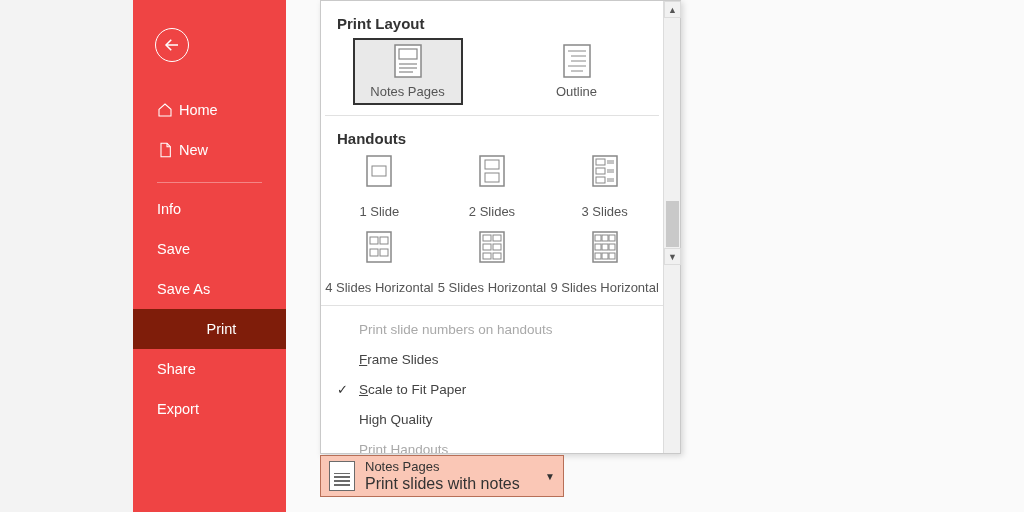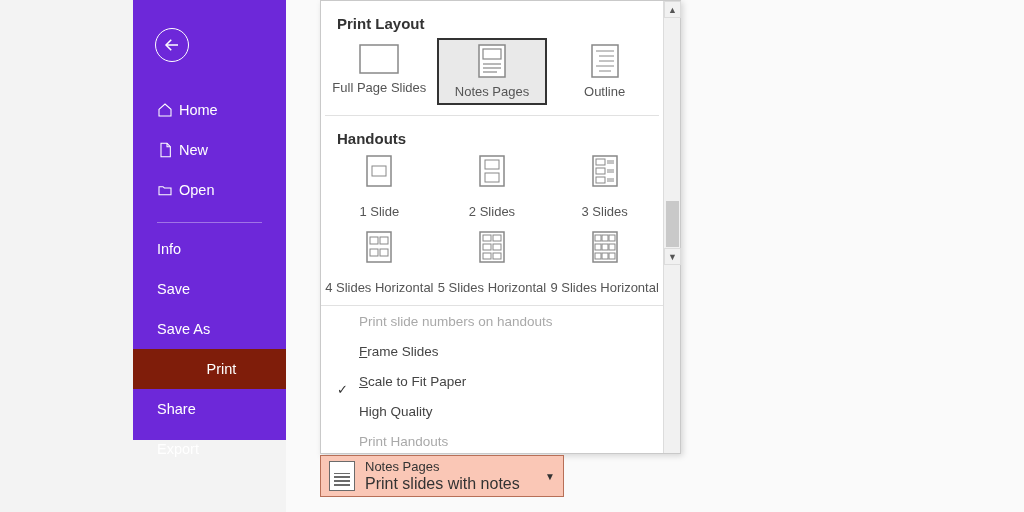--- a/index.html
+++ b/index.html
@@ -241,12 +241,6 @@
     <div class="dropdown-body">
       <div class="section-title">Print Layout</div>
       <div class="grid3">
-        <div class="layout-opt">
-          <svg width="40" height="30">
-              <rect x="1" y="1" width="38" height="28" class="thumb-box" fill="#fff" stroke="#888" stroke-width="1.5"></rect>
-            </svg>
-          <span class="cap">Full Page Slides</span>
-        </div>
         <div class="layout-opt selected">
           <svg width="28" height="34">
             <rect x="1" y="1" width="26" height="32" fill="#fff" stroke="#888" stroke-width="1.5"></rect>

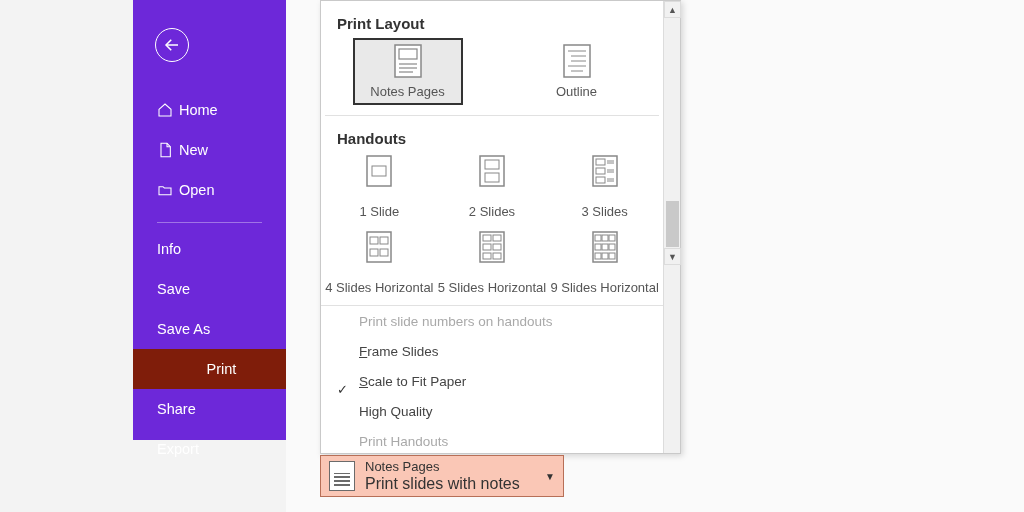--- a/index.html
+++ b/index.html
@@ -21,8 +21,8 @@
   .sidebar {
     position: absolute;
     left: 133px; top: 0;
-    width: 153px; height: 440px;
-    background: #6d28d9;
+    width: 153px; height: 512px;
+    background: #ef4444;
     color: #fff;
     padding-top: 28px;
   }

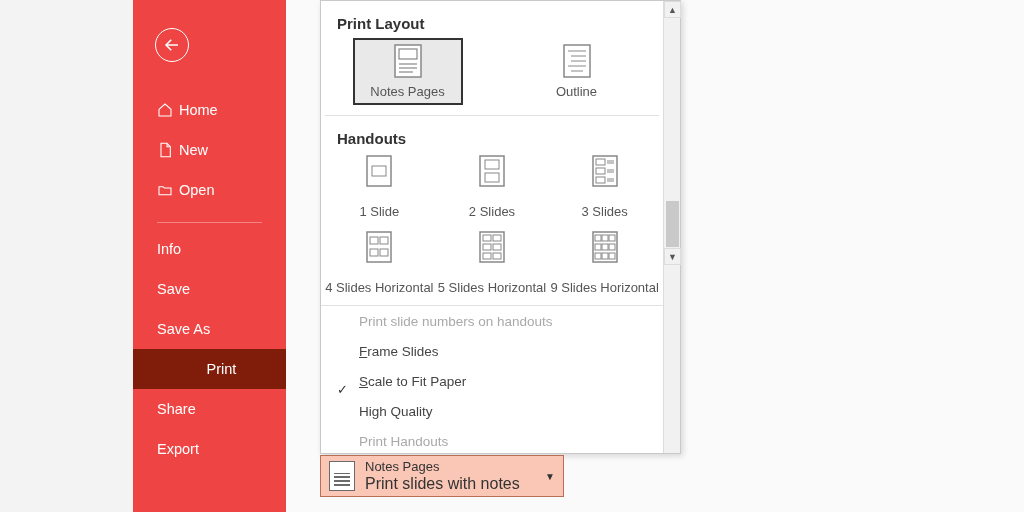--- a/index.html
+++ b/index.html
@@ -203,14 +203,6 @@
         </span>
         <span>New</span>
       </div>
-      <div class="side-item">
-        <span class="icon">
-          <svg width="16" height="16" viewBox="0 0 24 24" stroke-width="1.6">
-              <path d="M3 7 H9 L11 9 H21 V19 H3 Z"></path>
-            </svg>
-        </span>
-        <span>Open</span>
-      </div>
     </div>
     <div class="side-divider"></div>
     <div>

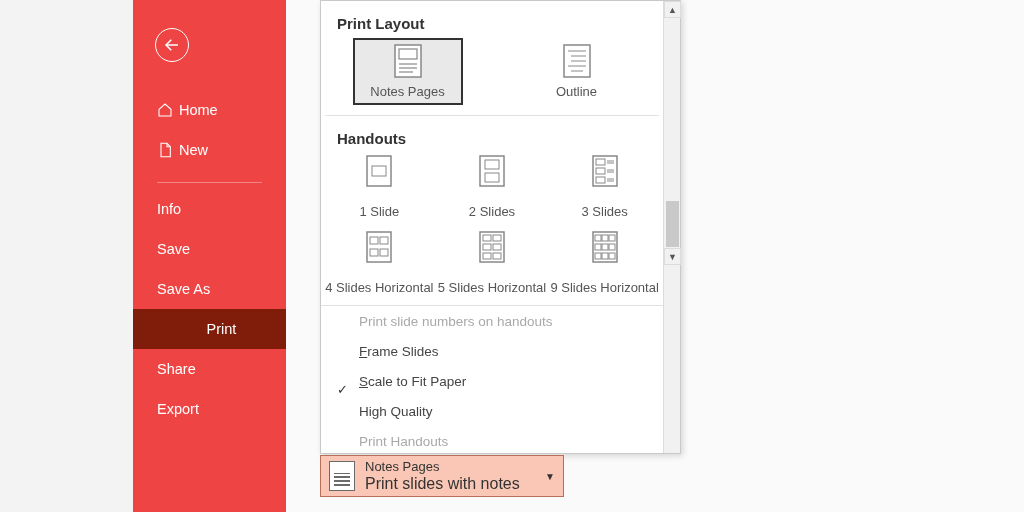--- a/index.html
+++ b/index.html
@@ -156,7 +156,7 @@
   .handout-opt .cap { font-size:13px; color:#555; white-space:nowrap; }
   .check-list { padding: 8px 0 0 0; border-top:1px solid #e1e1e1; margin-top:4px;}
   .check-item {
-    display:flex; align-items:flex-start;
+    display:flex; align-items:center;
     height: 30px;
     padding-left: 38px;
     position:relative;

